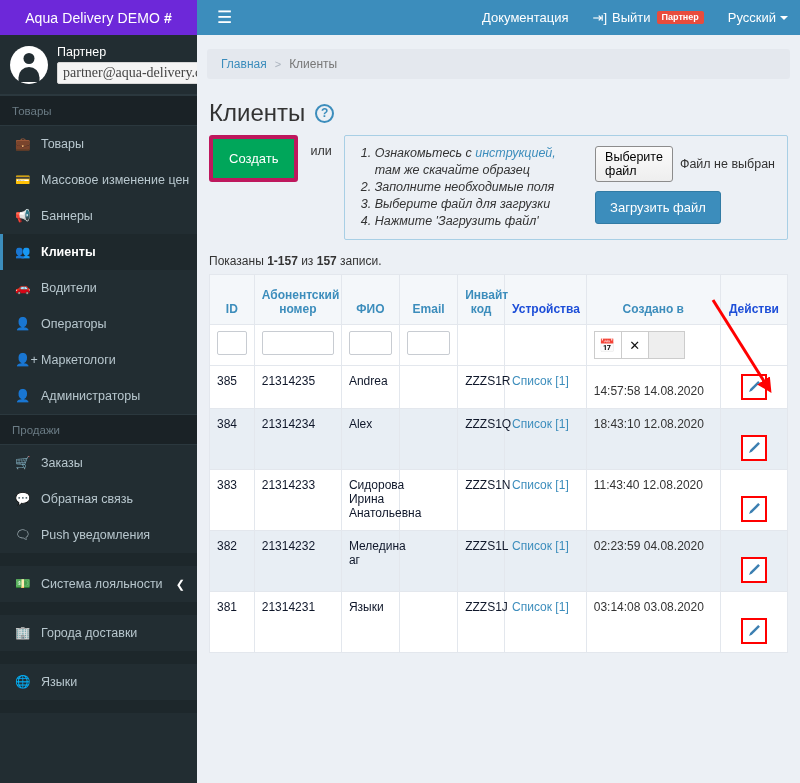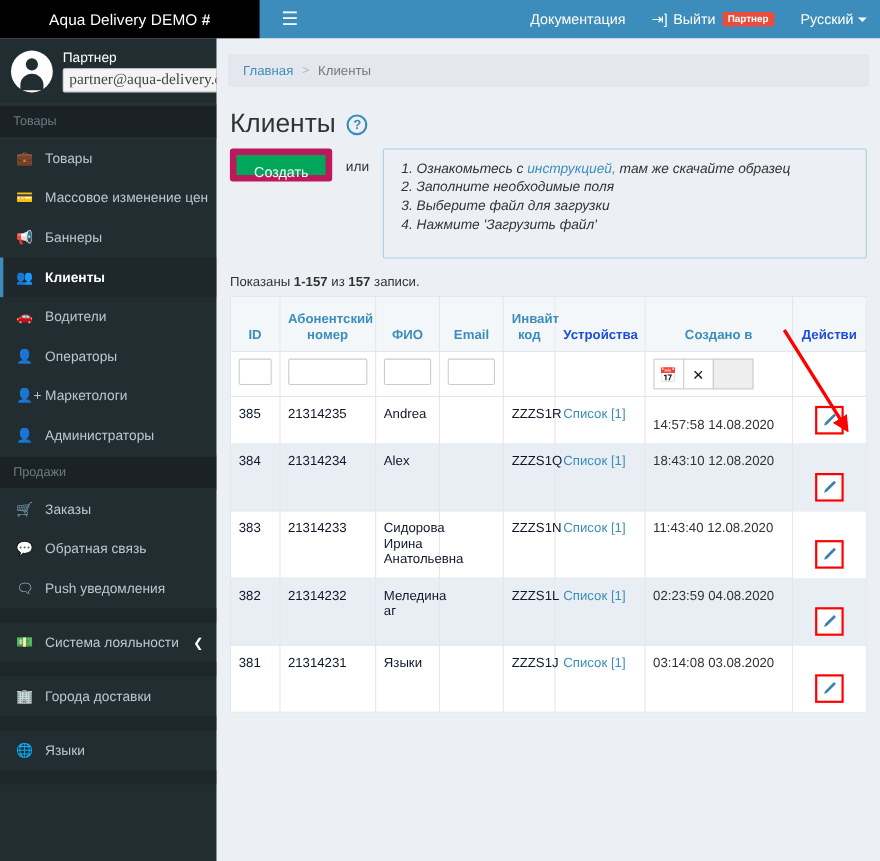--- a/index.html
+++ b/index.html
@@ -21,7 +21,7 @@
     background: #3c8dbc; display: flex; align-items: stretch;
   }
   .brand {
-    width: 236px; height: 35px; background: #000000;
+    width: 197px; height: 35px; background: #6d28d9;
     display: flex; align-items: center; justify-content: center;
     color: #fff; font-size: 14px; letter-spacing: .1px; white-space: nowrap;
   }

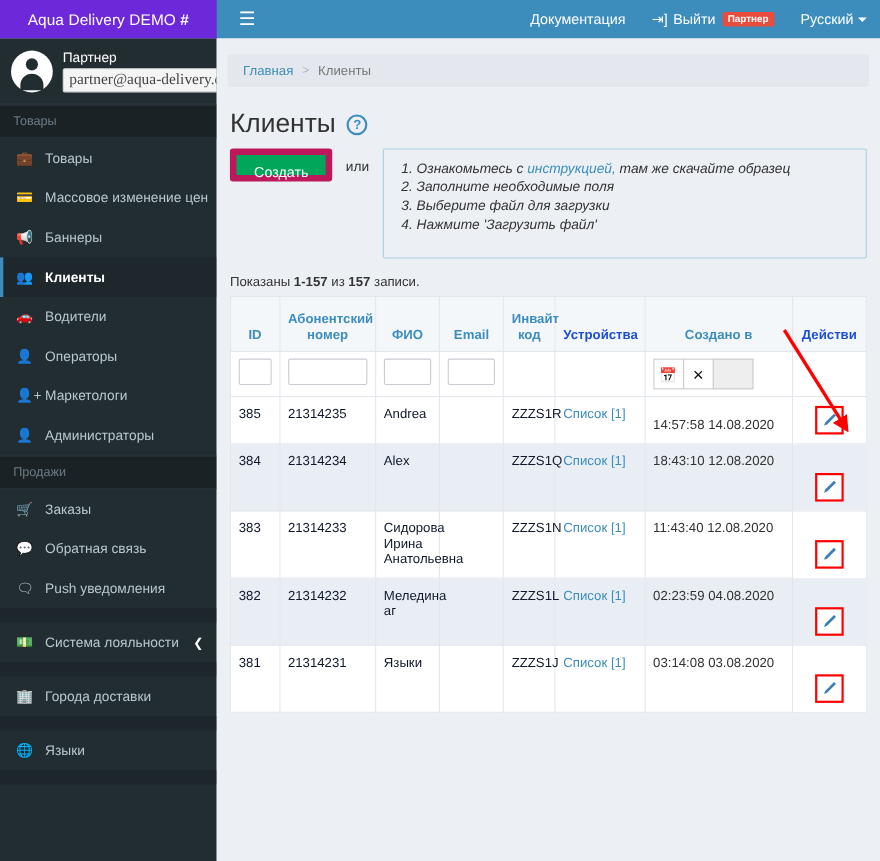--- a/index.html
+++ b/index.html
@@ -124,9 +124,9 @@
 
   .actions-row { display: flex; align-items: flex-start; gap: 12px; }
   .btn-create {
-    background: #00a65a; color: #fff; border: 6px solid #be185d;
+    background: #00a65a; color: #fff; border: 4px solid #be185d;
     border-radius: 3px; padding: 8px 16px; font-size: 13px; cursor: pointer;
-    height: 30px; line-height: 16px;
+    height: 47px; line-height: 16px;
   }
   .or-text { color: #333; font-size: 12.5px; padding-top: 9px; }
   .import-box {

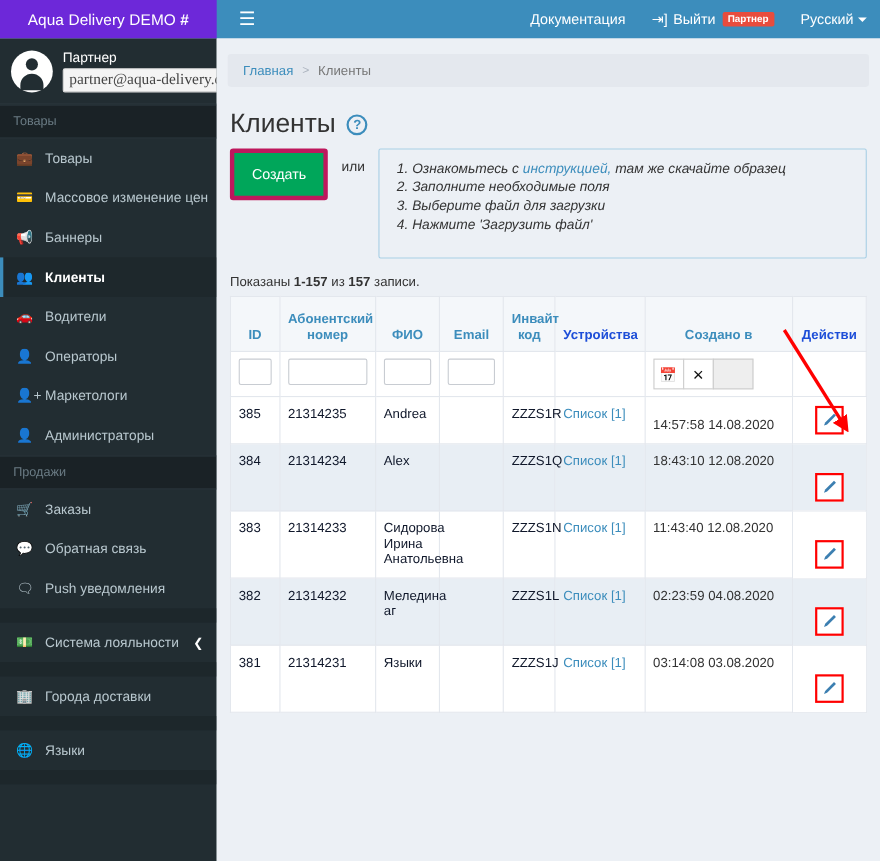--- a/index.html
+++ b/index.html
@@ -337,6 +337,13 @@
             <li>Выберите файл для загрузки</li>
             <li>Нажмите 'Загрузить файл'</li>
           </ol>
+          <div class="upload-col">
+            <div class="file-row">
+              <span class="file-btn">Выберите файл</span>
+              <span class="file-status">Файл не выбран</span>
+            </div>
+            <button class="btn-upload">Загрузить файл</button>
+          </div>
         </div>
       </div>
     </div>

